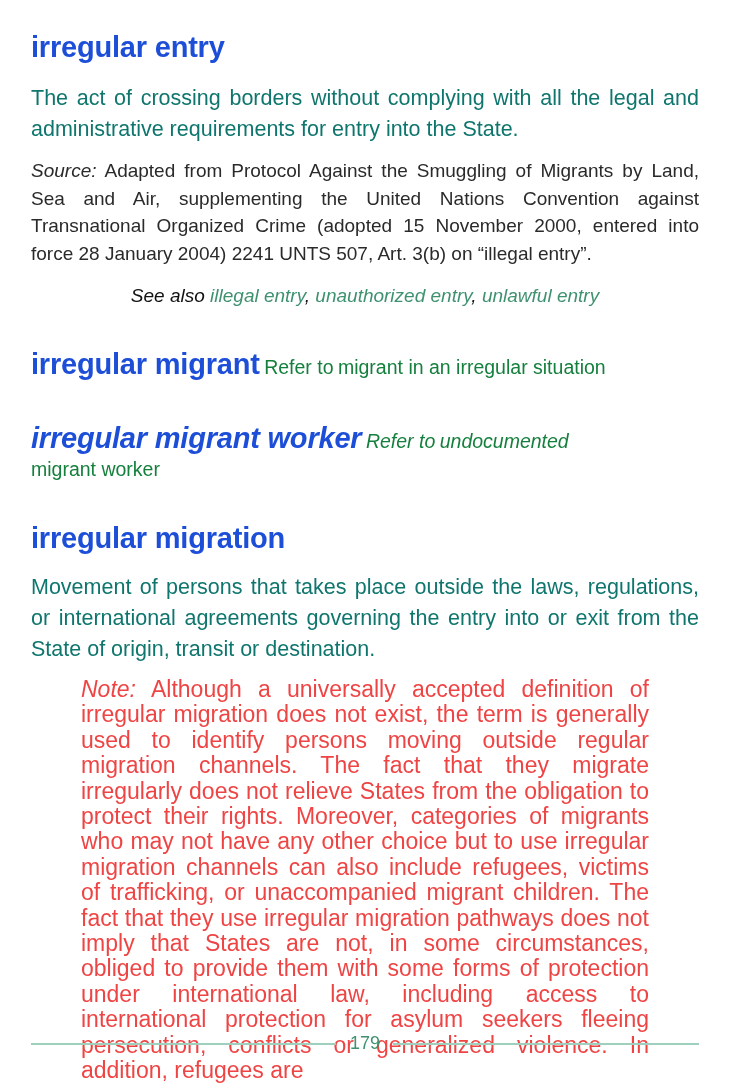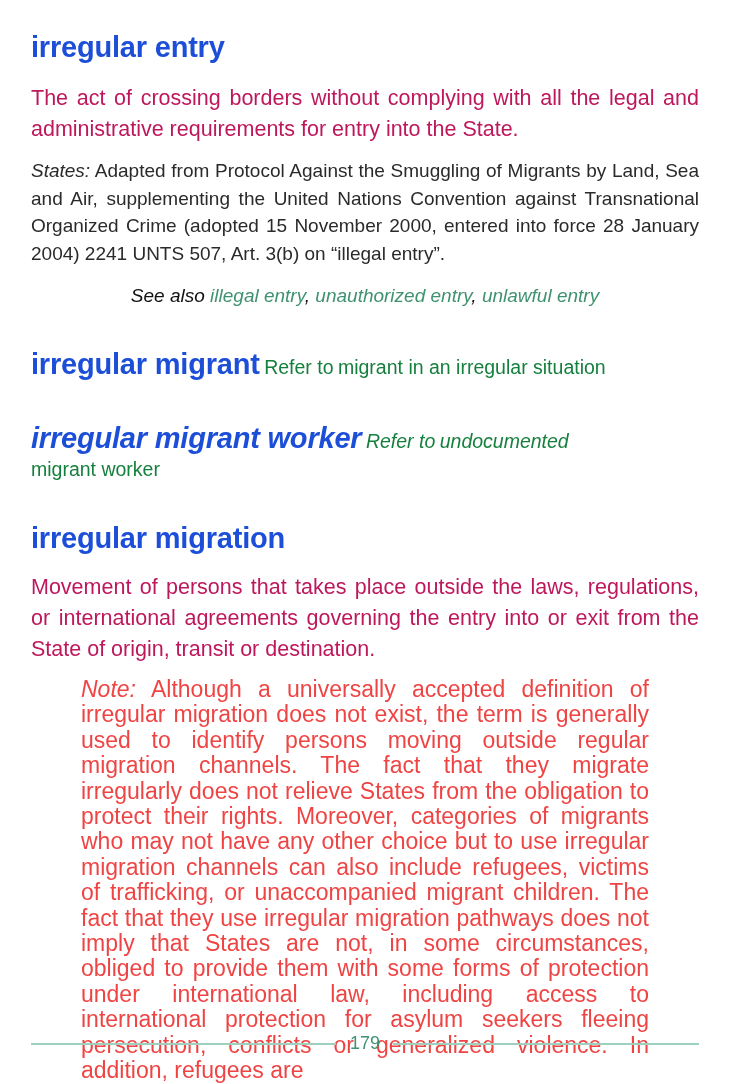--- a/index.html
+++ b/index.html
@@ -9,7 +9,7 @@
   .green { color:#3f9170; }
   .term { font-weight:bold; font-size:29px; color:#1d4ed8; letter-spacing:-0.2px; }
   .abs { position:absolute; left:0; width:668px; }
-  .def { font-size:21.5px; line-height:31px; color:#be185d; text-align:justify; }
+  .def { font-size:21.5px; line-height:31px; color:#0f766e; text-align:justify; }
   .src { font-size:19px; line-height:27.5px; color:#2a2a2a; text-align:justify; }
   .see { font-size:19px; line-height:27px; color:#111; font-style:italic; }
   .see .green { font-style:italic; }

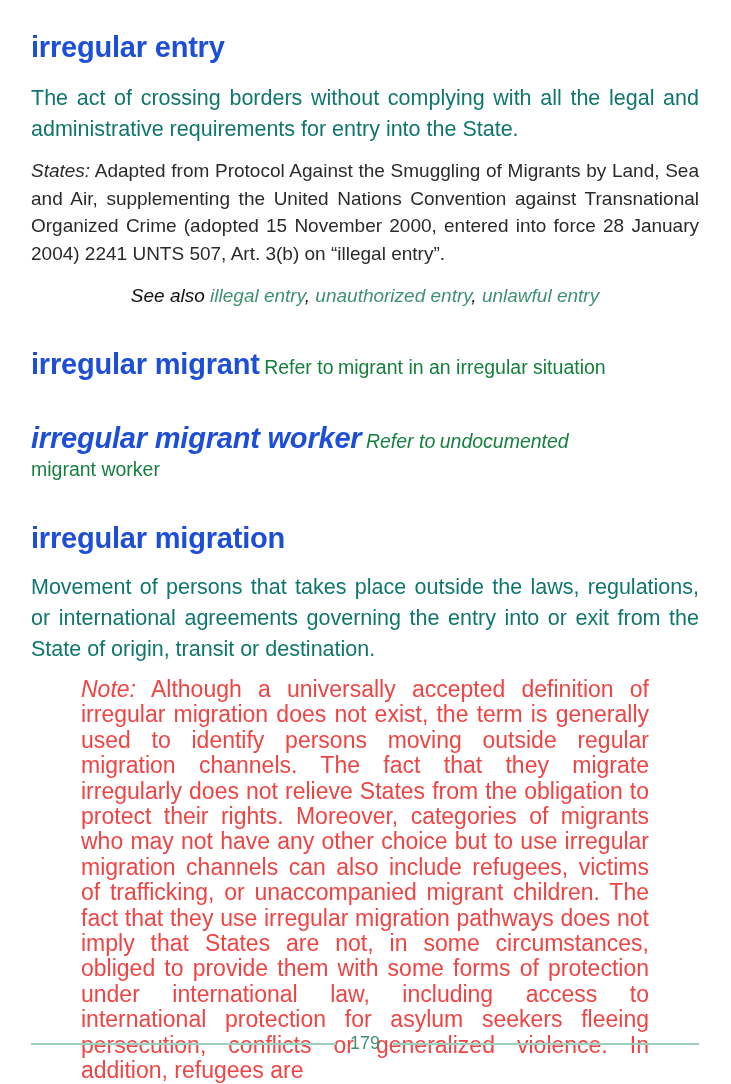--- a/index.html
+++ b/index.html
@@ -31,7 +31,7 @@
   </div>
   <div class="abs def" style="top:83px;">The act of crossing borders without complying with all the legal and administrative requirements for entry into the State.</div>
   <div class="abs src" style="top:157px;">
-    <i>States:</i><span> Adapted from Protocol Against the Smuggling of Migrants by Land, Sea and Air, supplementing the United Nations Convention against Transnational Organized Crime (adopted 15 November 2000, entered into force 28 January 2004) 2241 UNTS 507, Art. 3(b) on “illegal entry”.</span>
+    <i>Source:</i><span> Adapted from Protocol Against the Smuggling of Migrants by Land, Sea and Air, supplementing the United Nations Convention against Transnational Organized Crime (adopted 15 November 2000, entered into force 28 January 2004) 2241 UNTS 507, Art. 3(b) on “illegal entry”.</span>
   </div>
   <div class="abs see" style="top:282px;text-align:center;">
     <span>See also </span><a class="green">illegal entry</a><span>, </span><a class="green">unauthorized entry</a><span>, </span><a class="green">unlawful entry</a>

